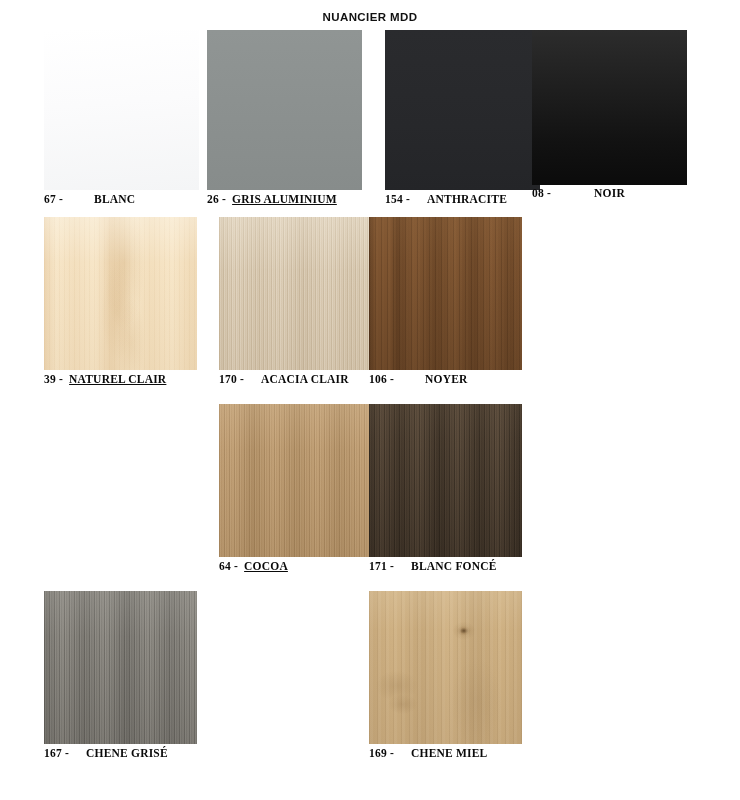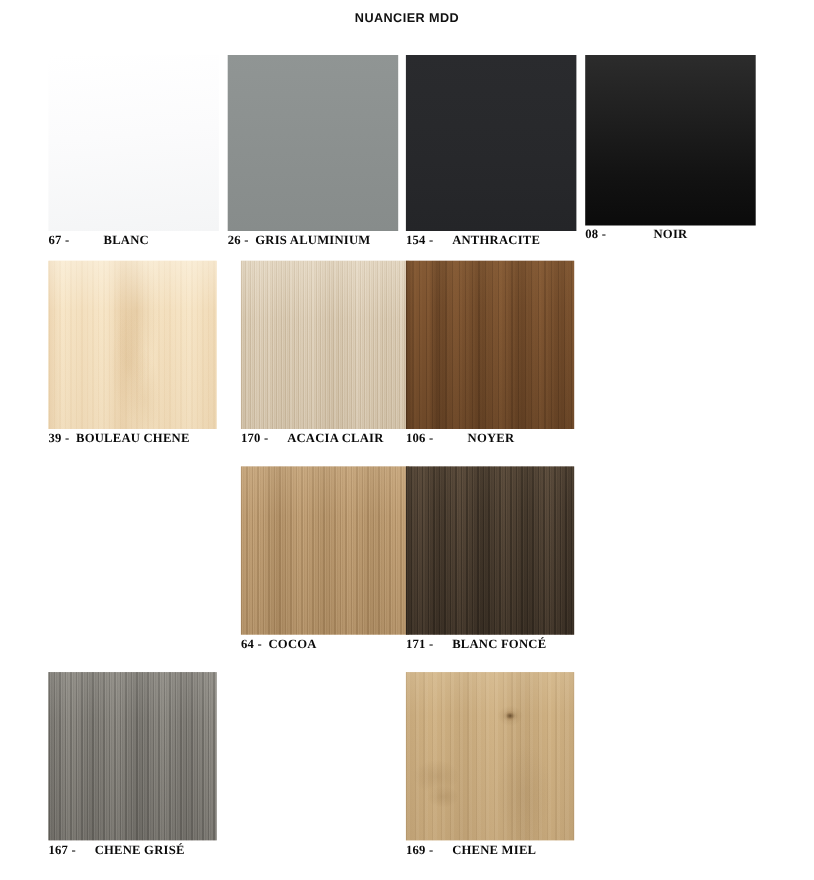--- a/index.html
+++ b/index.html
@@ -43,7 +43,6 @@
     top: 30px;
     left: 36px;
     width: 680px;
-    margin-top: 20px;
   }
   .row {
     position: relative;

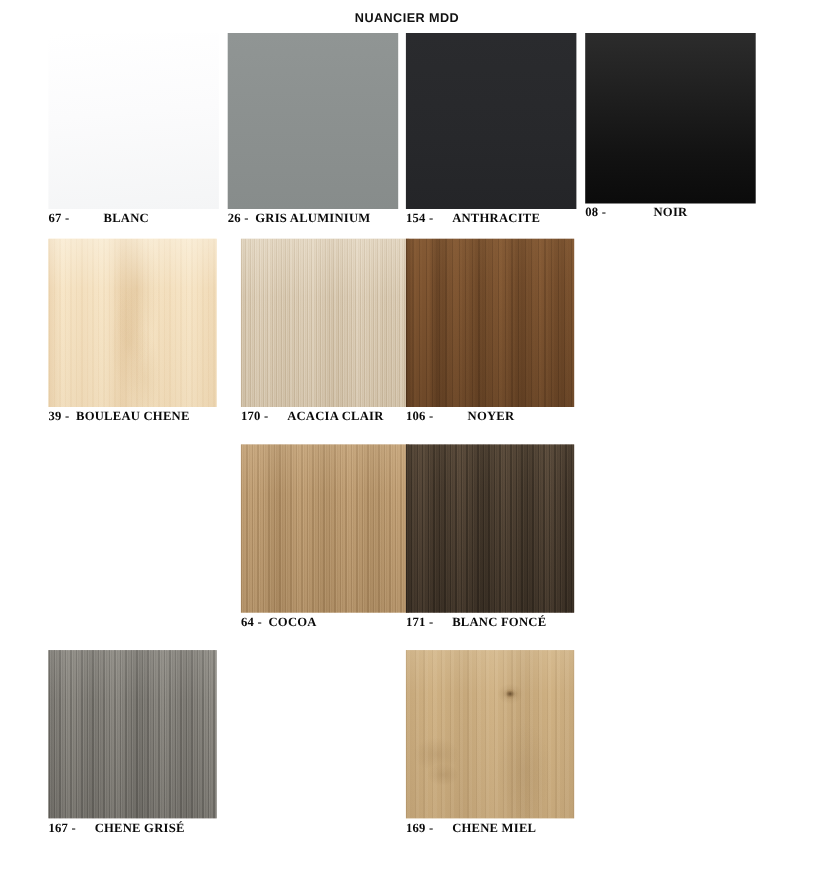--- a/index.html
+++ b/index.html
@@ -77,7 +77,7 @@
   .label .nm { }
 
   
-  .gap-s .nm { margin-left: 3px; }
+  .gap-s .nm { margin-left: 3px; text-decoration: underline; }
   .gap-m .nm { margin-left: 14px; }
   .gap-l .nm { margin-left: 28px; }
   .gap-xl .nm { margin-left: 40px; }

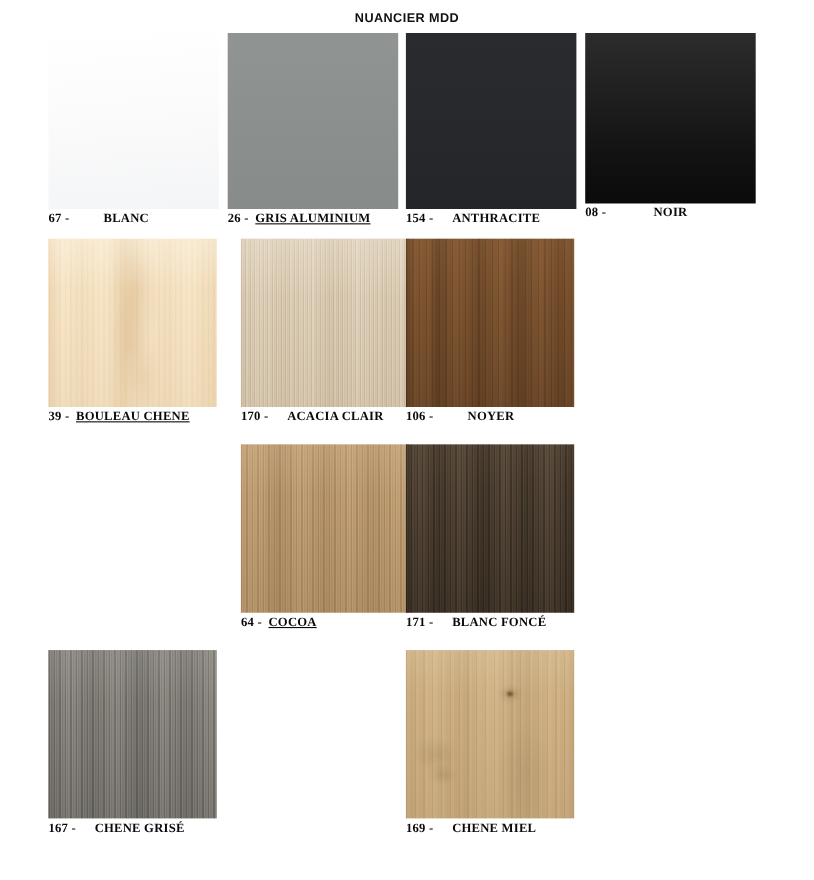--- a/index.html
+++ b/index.html
@@ -85,7 +85,7 @@
   
   .r1c1 { left: 8px;   }
   .r1c2 { left: 171px; }
-  .r1c3 { left: 333px; }
+  .r1c3 { left: 349px; }
   .r1c4 { left: 496px; }
   .row-1 .swatch { width: 155px; height: 160px; }
   .row-1 .label  { top: 163px; }

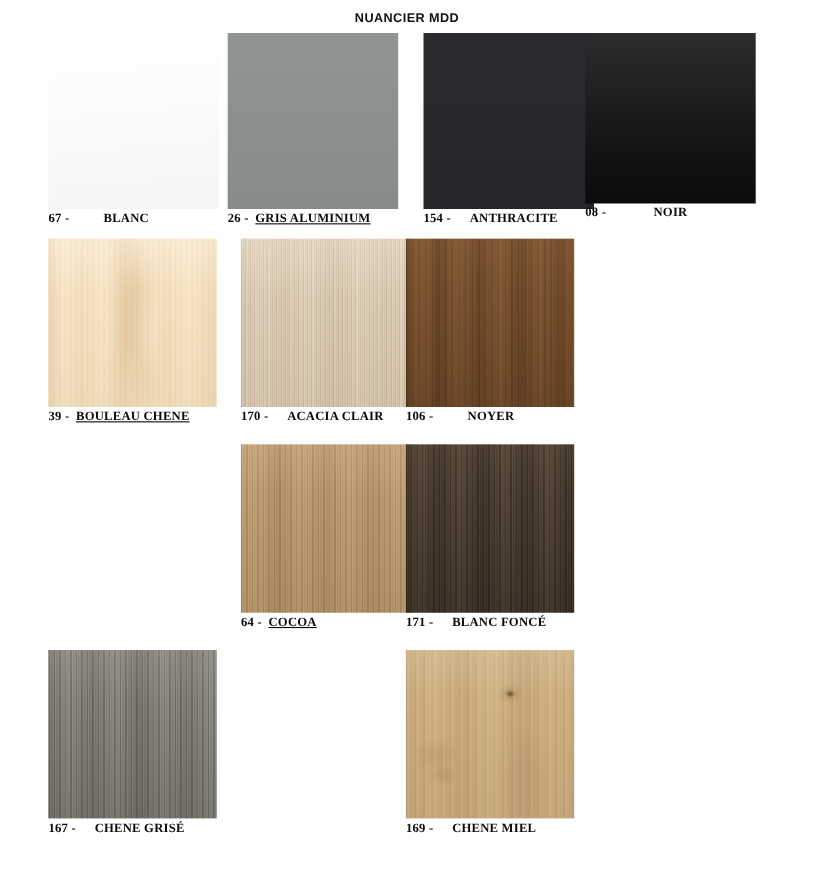--- a/index.html
+++ b/index.html
@@ -471,7 +471,7 @@
         <div class="label gap-s">
           <span class="num">39</span>
           <span class="dash">-</span>
-          <span class="nm">BOULEAU CHENE</span>
+          <span class="nm">NATUREL CLAIR</span>
         </div>
       </div>
 

